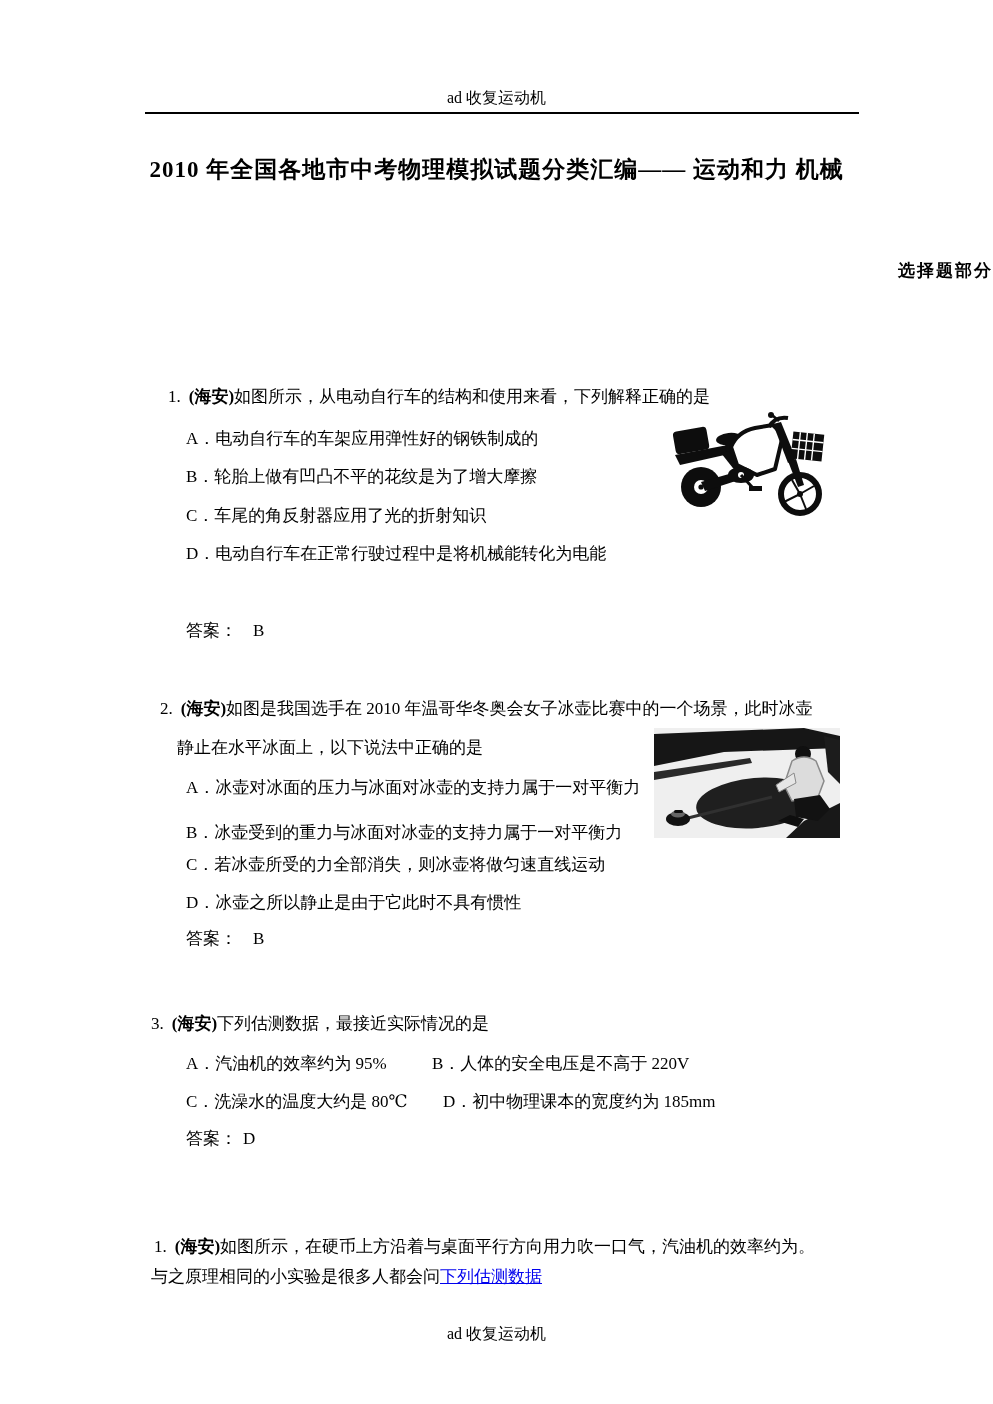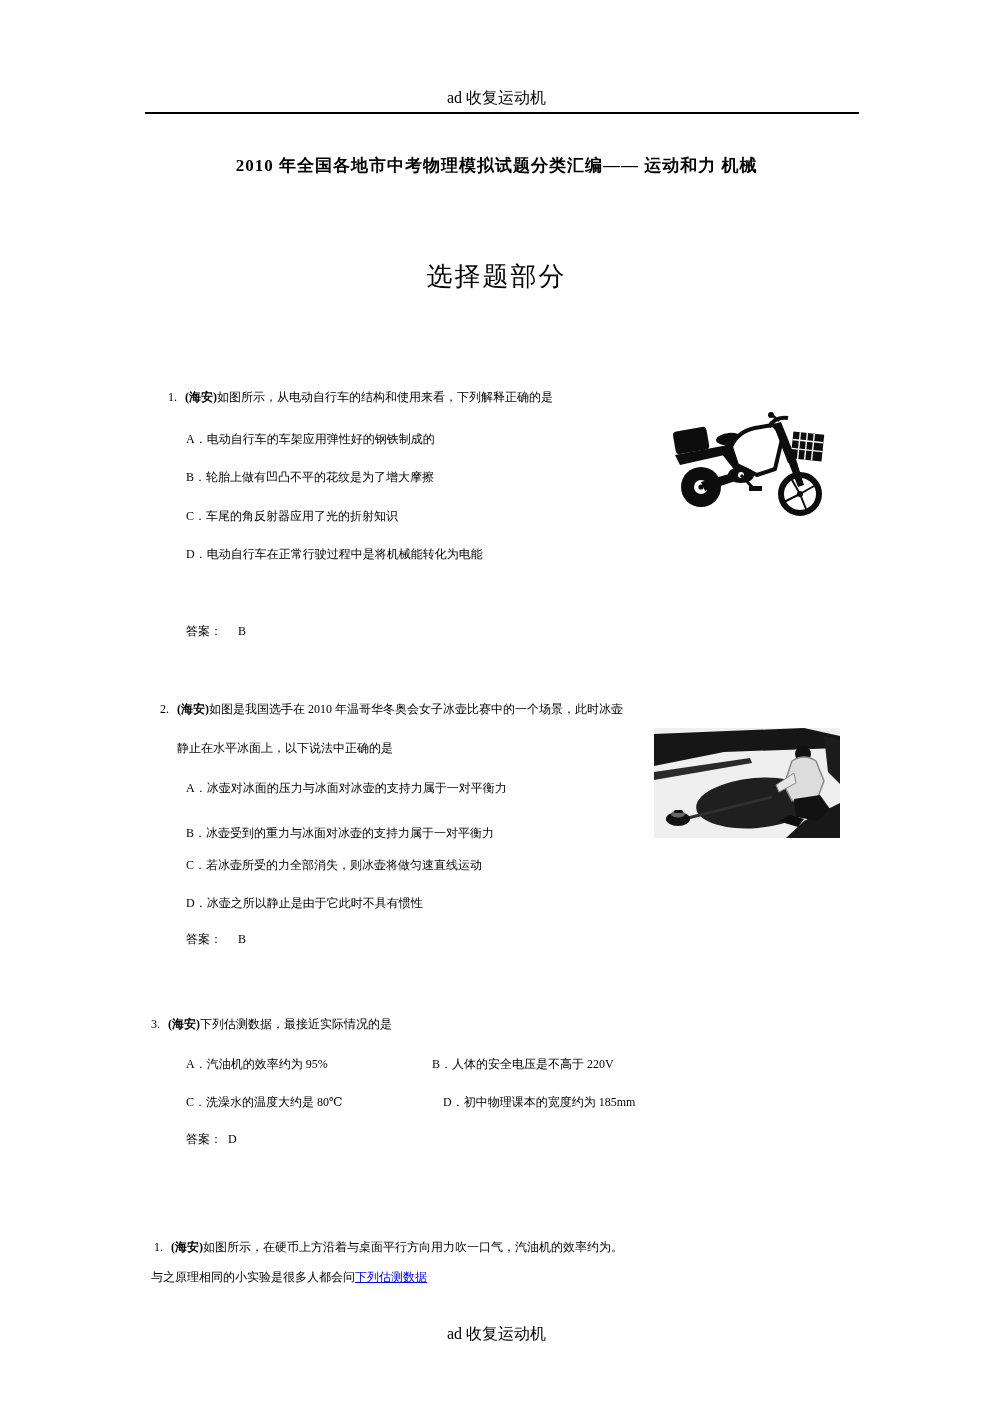--- a/index.html
+++ b/index.html
@@ -12,7 +12,7 @@
   .center { left:0; width:100%; text-align:center; }
   .t16 { font-size:16px; line-height:19px; }
   .t17 { font-size:12px; line-height:20px; }
-  .title { font-size:17px; font-weight:bold; letter-spacing:1px; }
+  .title { font-size:23px; font-weight:bold; letter-spacing:1px; }
   .subtitle { font-size:26px; font-weight:normal; letter-spacing:2px; }
   .hrule { height:2px; background:#000; }
   .num { margin-right:8px; }

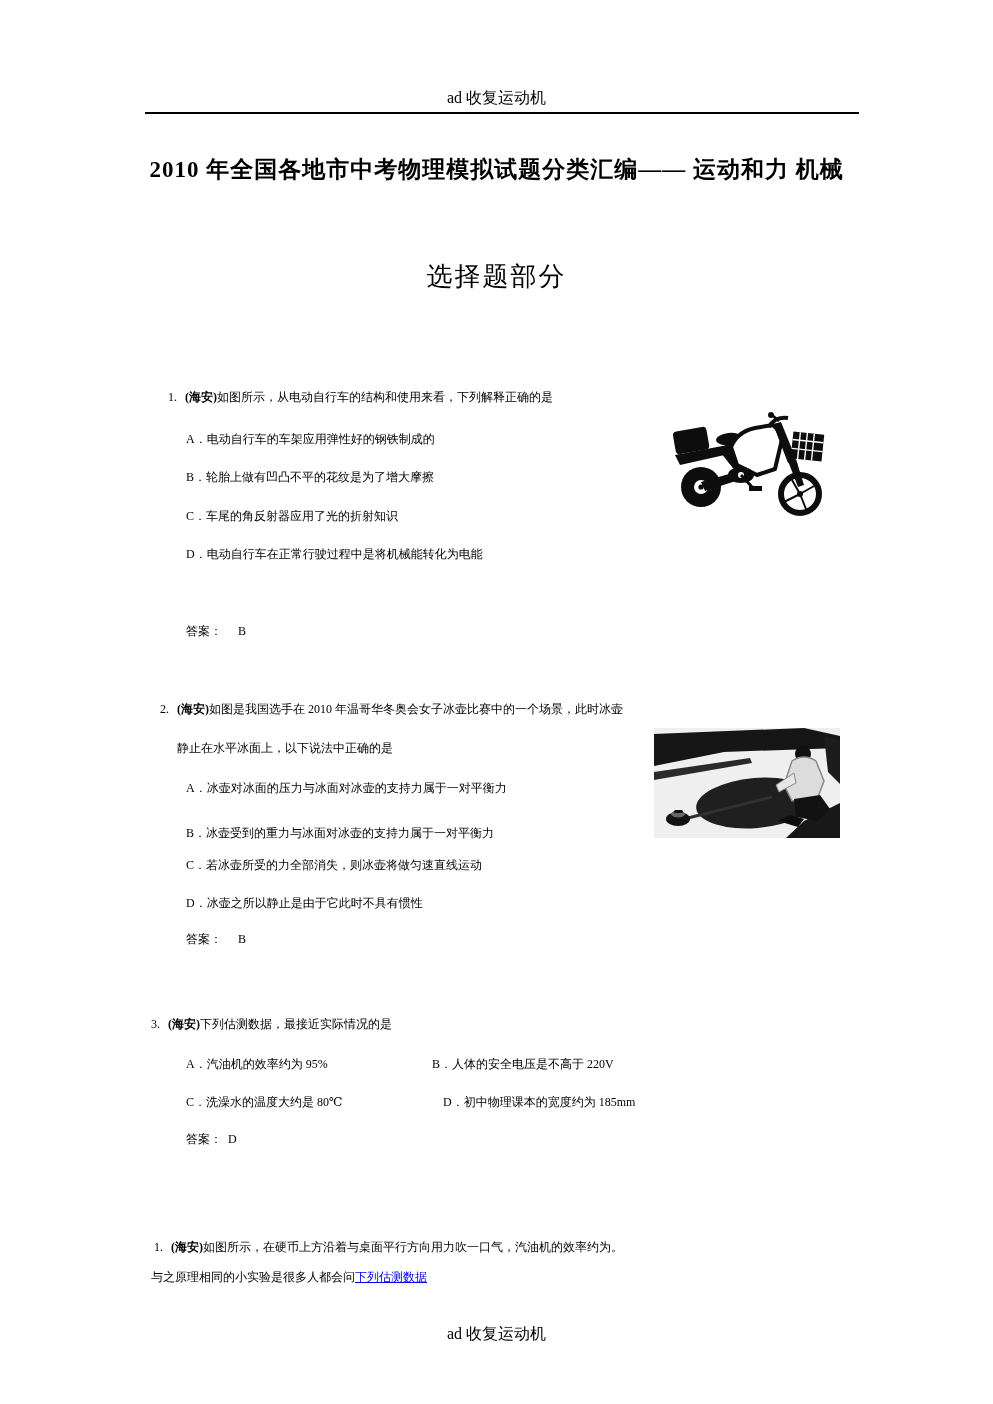--- a/index.html
+++ b/index.html
@@ -13,7 +13,7 @@
   .t16 { font-size:16px; line-height:19px; }
   .t17 { font-size:12px; line-height:20px; }
   .title { font-size:23px; font-weight:bold; letter-spacing:1px; }
-  .subtitle { font-size:26px; font-weight:normal; letter-spacing:2px; }
+  .subtitle { font-size:17px; font-weight:bold; letter-spacing:2px;text-align:right; }
   .hrule { height:2px; background:#000; }
   .num { margin-right:8px; }
   .src { font-weight:bold; }

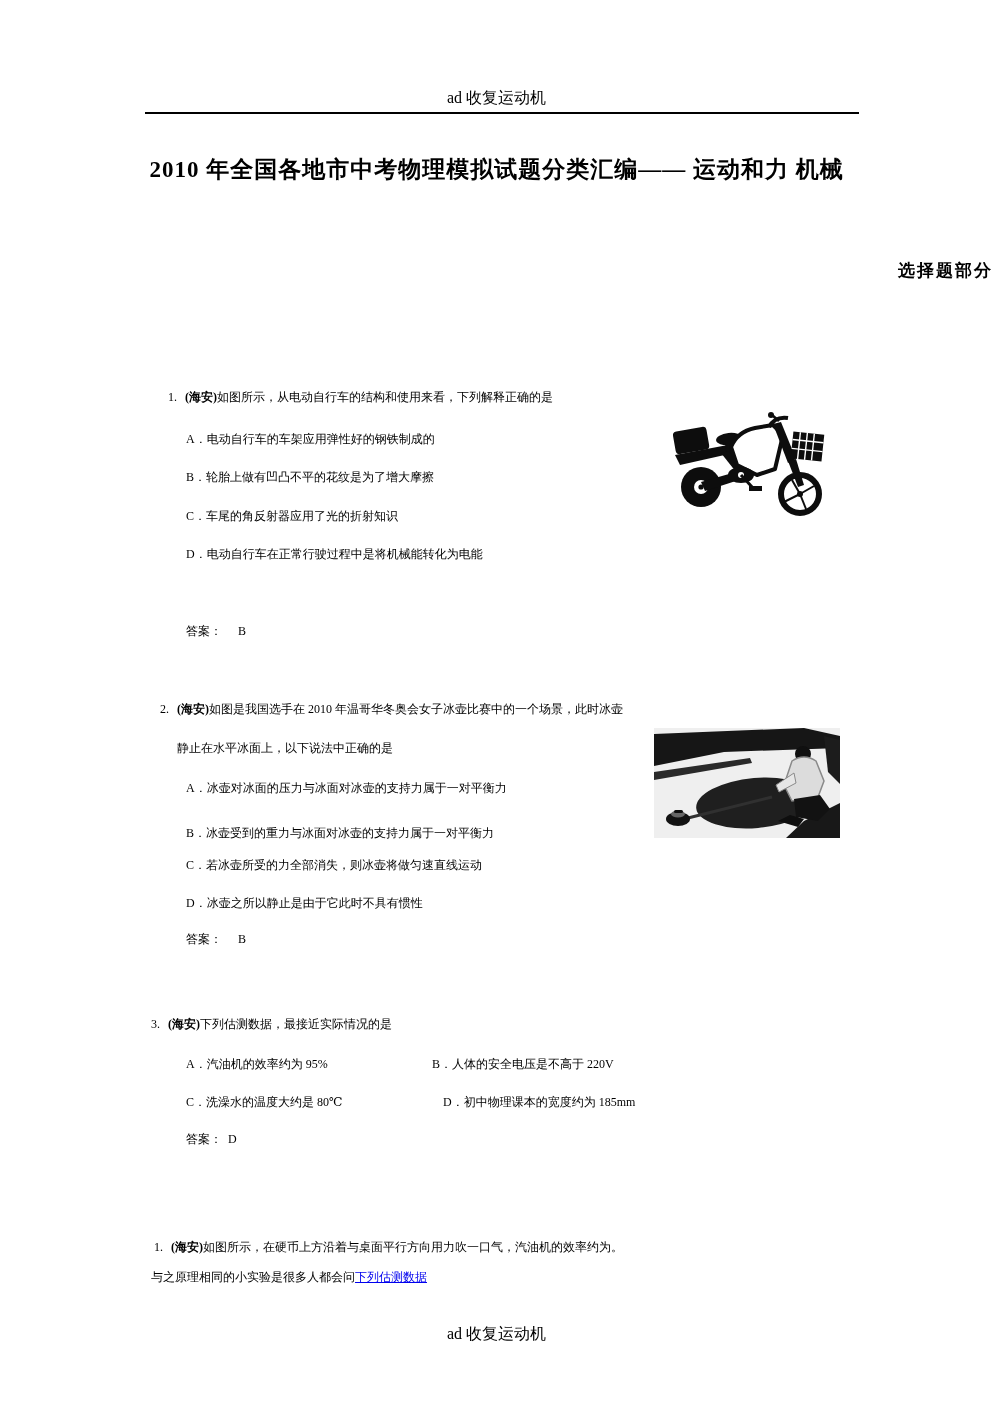--- a/index.html
+++ b/index.html
@@ -11,7 +11,7 @@
   .abs { position:absolute; white-space:nowrap;margin-top:20px; }
   .center { left:0; width:100%; text-align:center; }
   .t16 { font-size:16px; line-height:19px; }
-  .t17 { font-size:12px; line-height:20px; }
+  .t17 { font-size:17px; line-height:20px; }
   .title { font-size:23px; font-weight:bold; letter-spacing:1px; }
   .subtitle { font-size:17px; font-weight:bold; letter-spacing:2px;text-align:right; }
   .hrule { height:2px; background:#000; }

